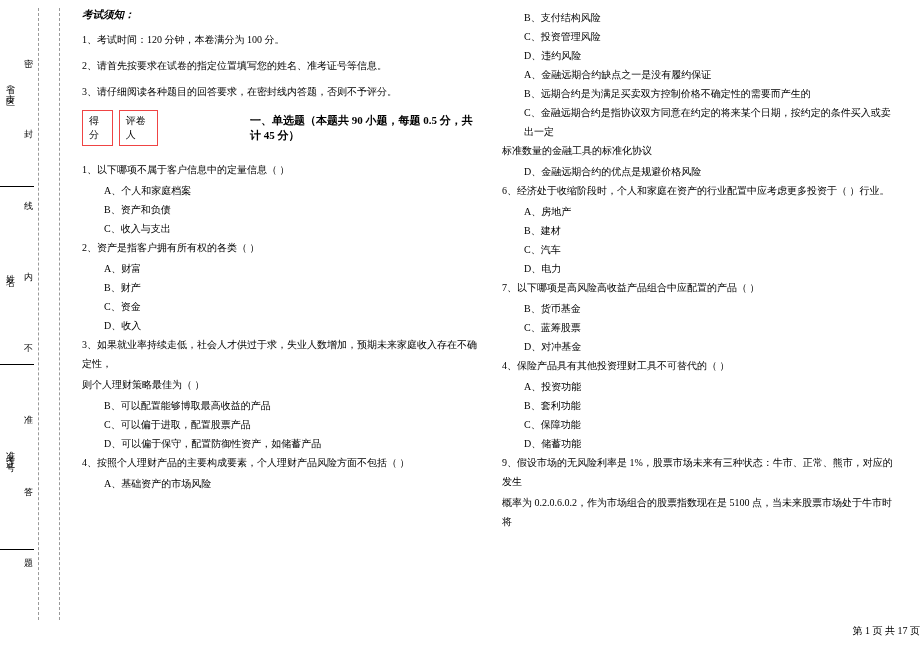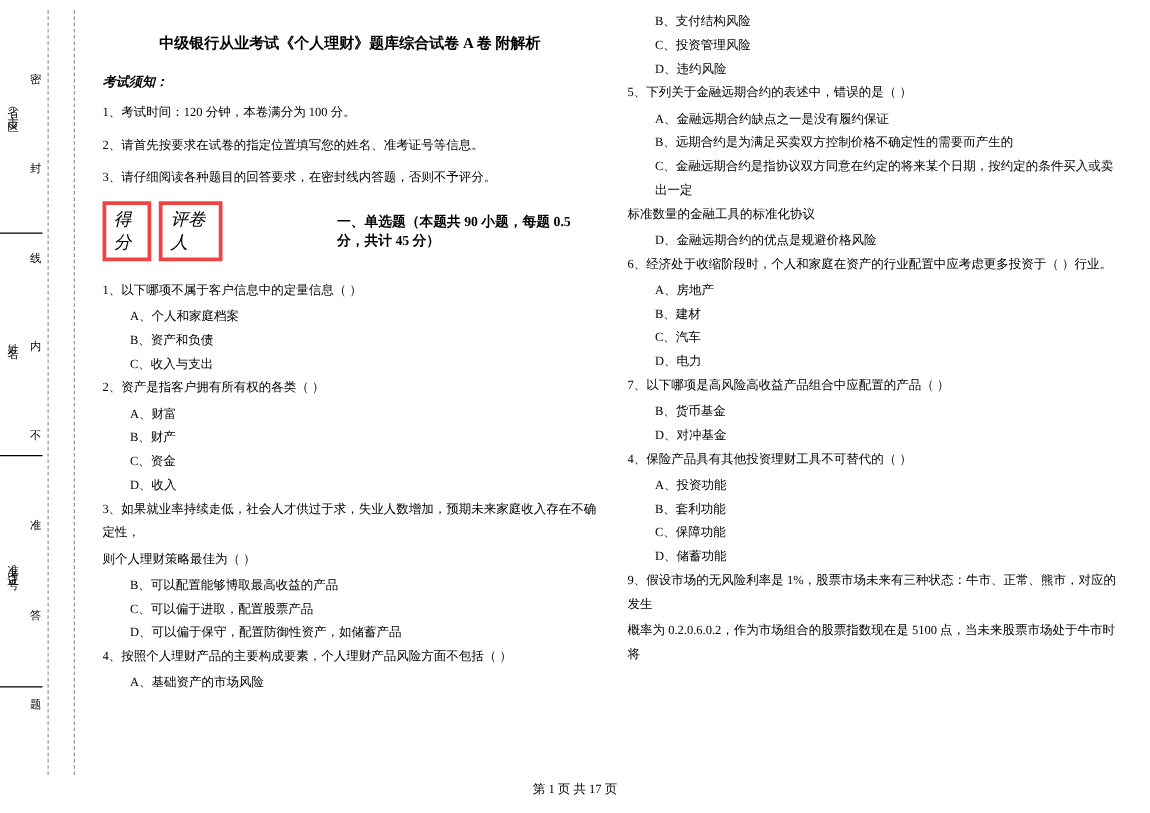--- a/index.html
+++ b/index.html
@@ -161,7 +161,6 @@
 
   <div class="content">
     <div class="column">
-      <div class="title">中级银行从业考试《个人理财》题库综合试卷 A 卷 附解析</div>
       <div class="notice-header">考试须知：</div>
       <div class="notice-item">1、考试时间：120 分钟，本卷满分为 100 分。</div>
       <div class="notice-item">2、请首先按要求在试卷的指定位置填写您的姓名、准考证号等信息。</div>

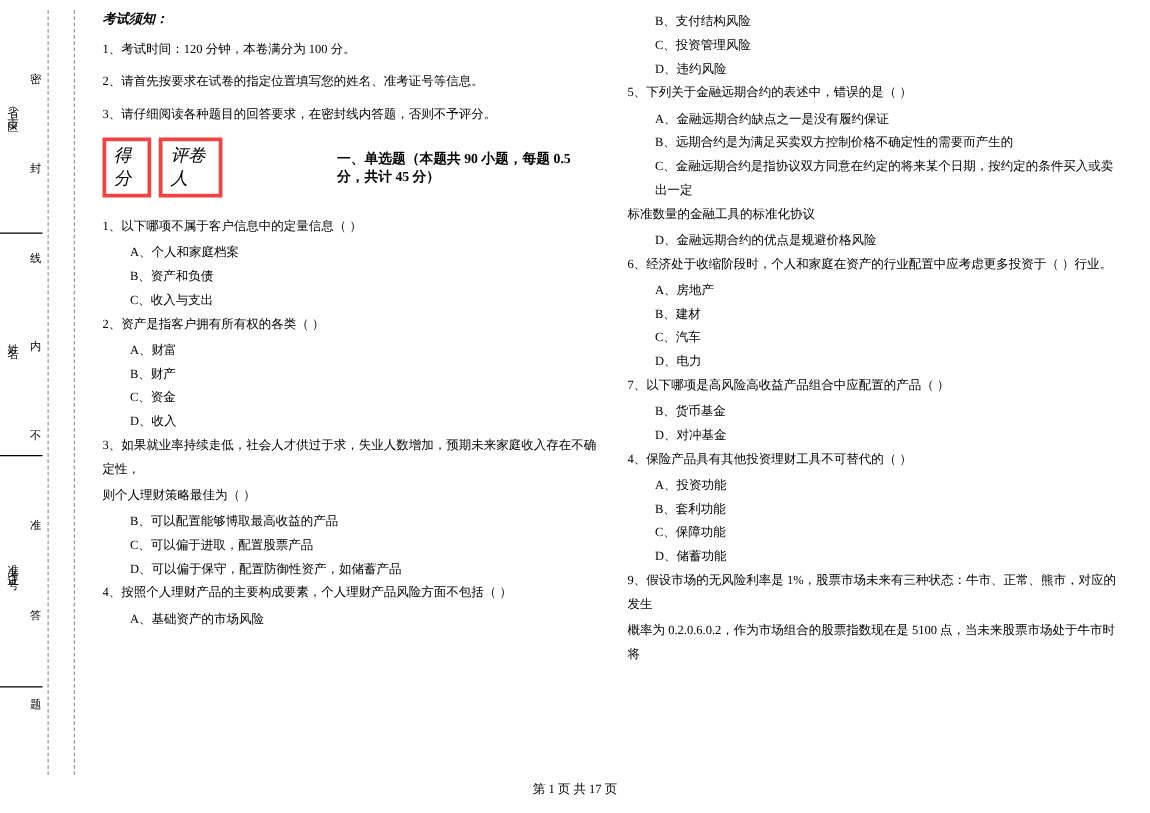--- a/index.html
+++ b/index.html
@@ -197,7 +197,6 @@
       <div class="option">C、投资管理风险</div>
       <div class="option">D、违约风险</div>
 
-      <div class="question">5、下列关于金融远期合约的表述中，错误的是（    ）</div>
       <div class="option">A、金融远期合约缺点之一是没有履约保证</div>
       <div class="option">B、远期合约是为满足买卖双方控制价格不确定性的需要而产生的</div>
       <div class="option">C、金融远期合约是指协议双方同意在约定的将来某个日期，按约定的条件买入或卖出一定</div>

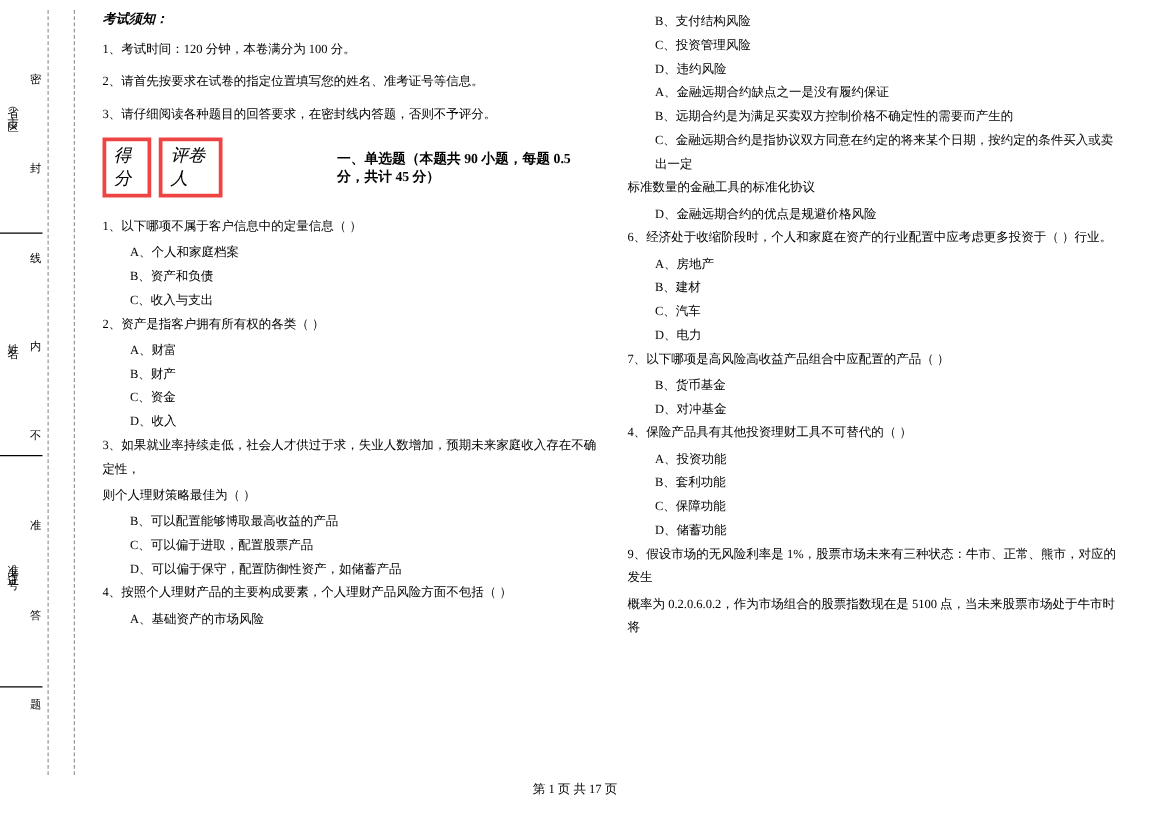--- a/index.html
+++ b/index.html
@@ -100,10 +100,9 @@
       margin: 8px 0 14px;
     }
     .score-cell {
-      border: 3px solid #ef4444;
+      border: 1px solid #ef4444;
       padding: 3px 6px;
-      font-size: 14px;
-      font-style: italic;
+      font-size: 10px;
     }
     .section-title {
       font-size: 11px;

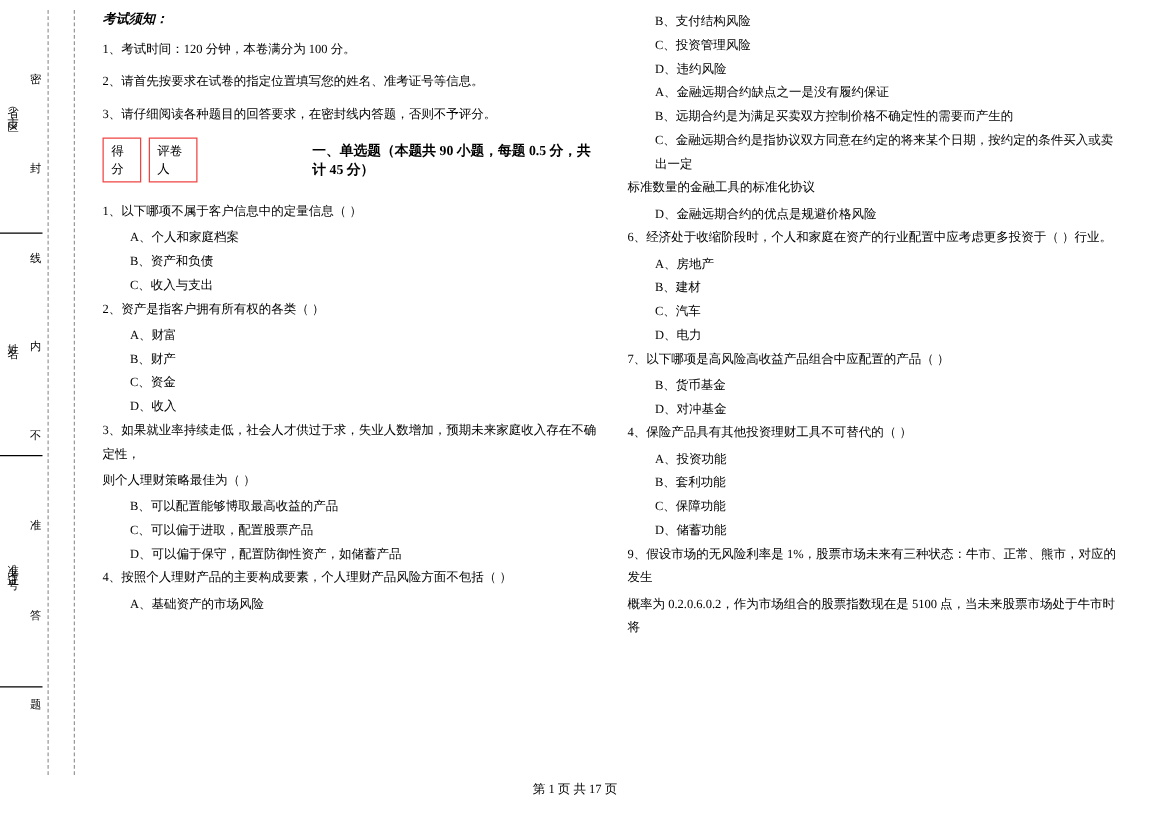--- a/index.html
+++ b/index.html
@@ -210,6 +210,7 @@
 
       <div class="question">7、以下哪项是高风险高收益产品组合中应配置的产品（    ）</div>
       <div class="option">B、货币基金</div>
+      <div class="option">C、蓝筹股票</div>
       <div class="option">D、对冲基金</div>
 
       <div class="question">4、保险产品具有其他投资理财工具不可替代的（    ）</div>

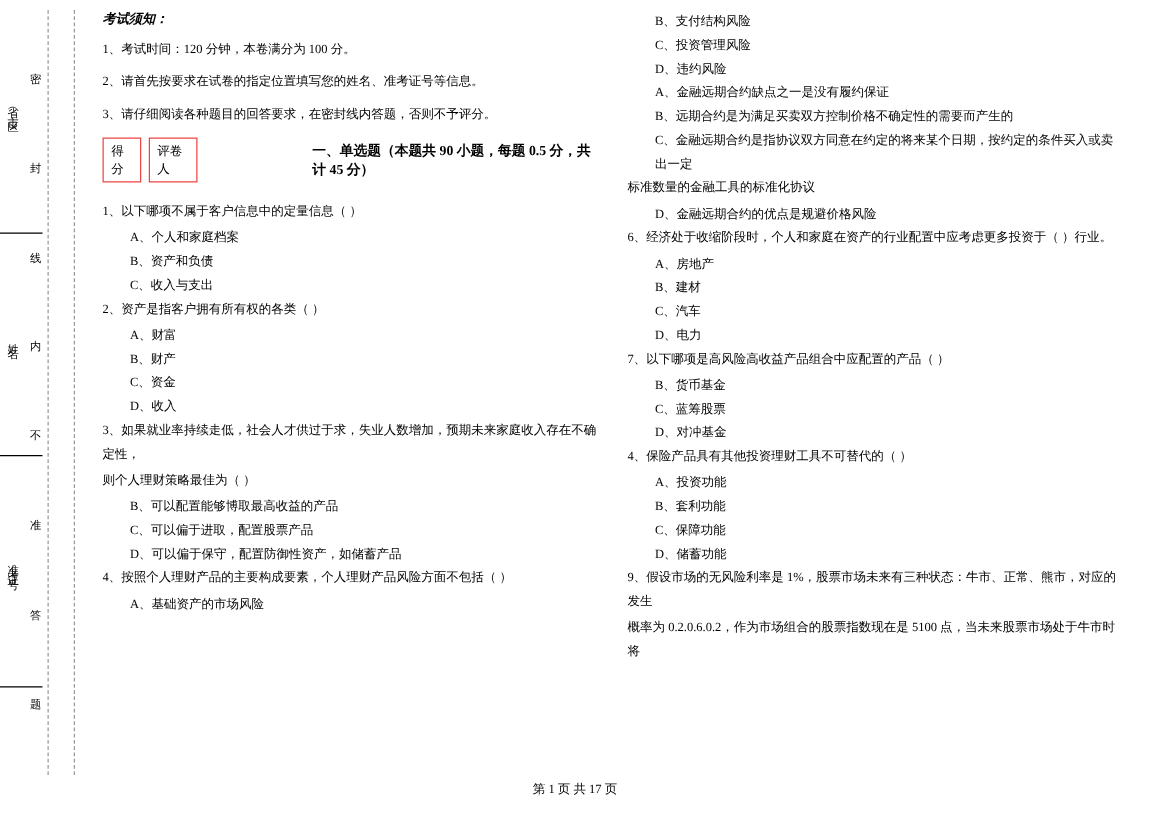--- a/index.html
+++ b/index.html
@@ -120,7 +120,7 @@
       padding-left: 22px;
     }
     .footer {
-      text-align: center;
+      text-align: right;
       font-size: 10px;
       padding: 4px 0;
     }

